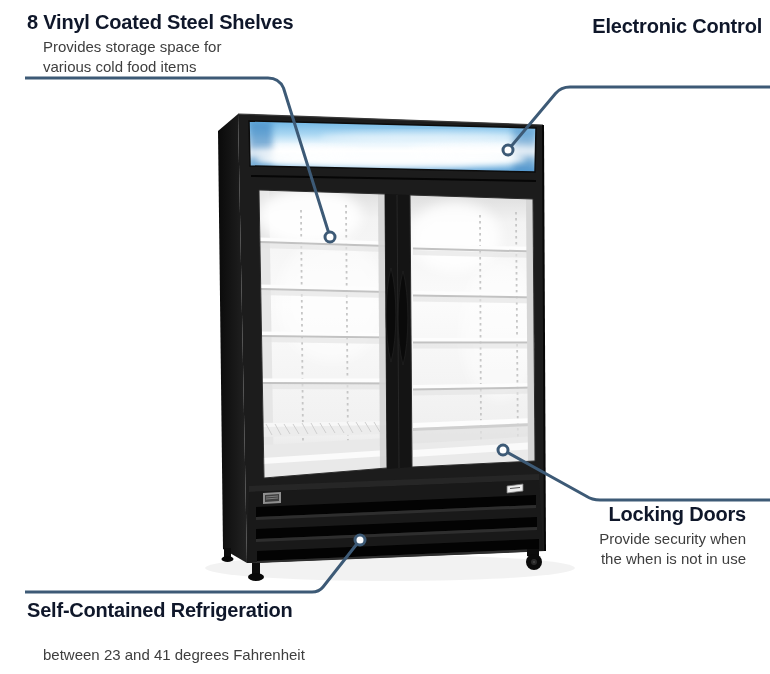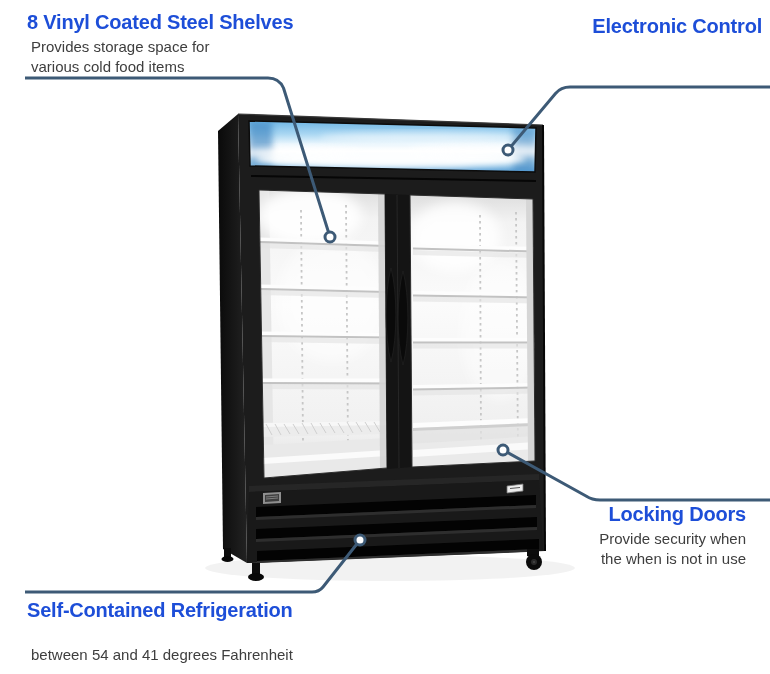--- a/index.html
+++ b/index.html
@@ -17,7 +17,7 @@
     font-size:20px;
     font-weight:bold;
     line-height:23px;
-    color:#1d4ed8;
+    color:#0f172a;
     letter-spacing:-0.2px;
   }
   .callout .desc{

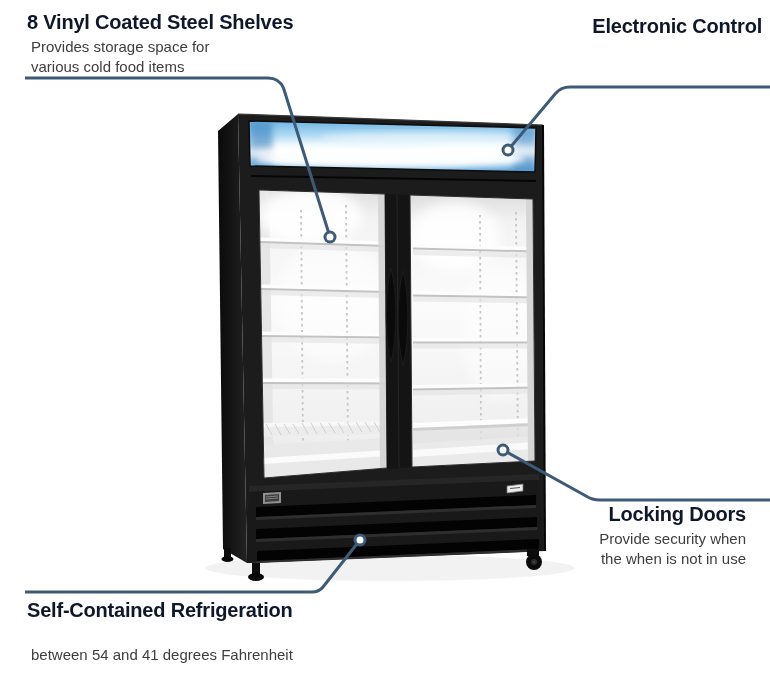--- a/index.html
+++ b/index.html
@@ -21,7 +21,7 @@
     letter-spacing:-0.2px;
   }
   .callout .desc{
-    margin:3px 0 0 4px;
+    margin:3px 0 0 16px;
     font-size:15px;
     line-height:19.5px;
     color:#3e3e3e;

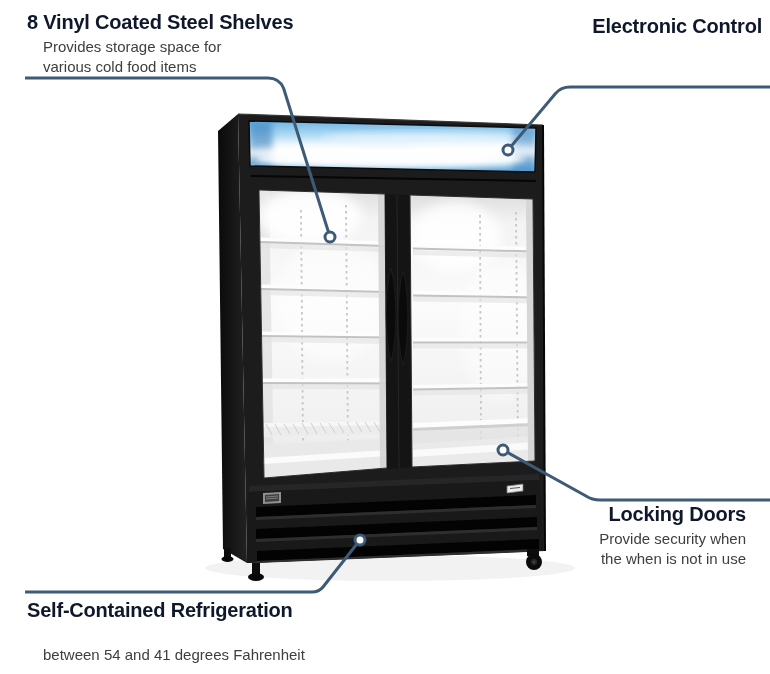--- a/index.html
+++ b/index.html
@@ -260,7 +260,7 @@
 
   <div class="callout" id="callout-refrigeration">
     <h2 class="title">Self-Contained Refrigeration</h2>
-    <p class="desc"><br><span>between 54 and 41 degrees Fahrenheit</span></p>
+    <p class="desc"><br><span>between 23 and 41 degrees Fahrenheit</span></p>
   </div>
 
 </div>

